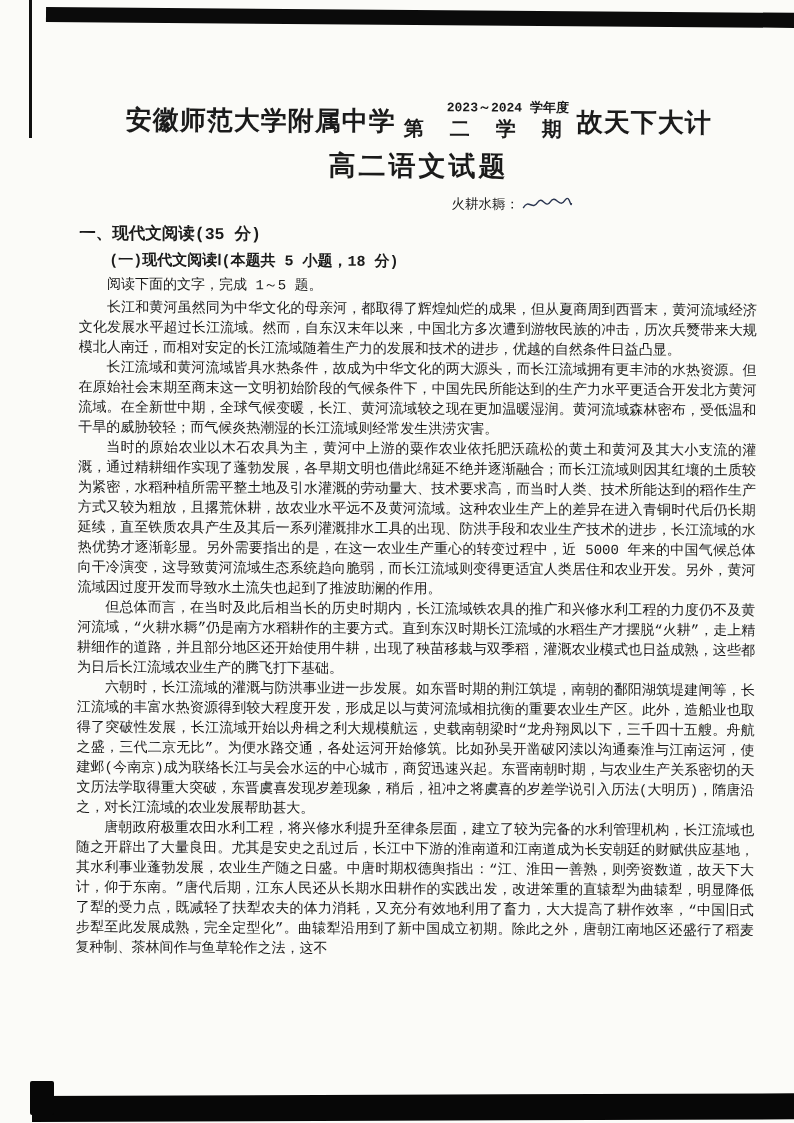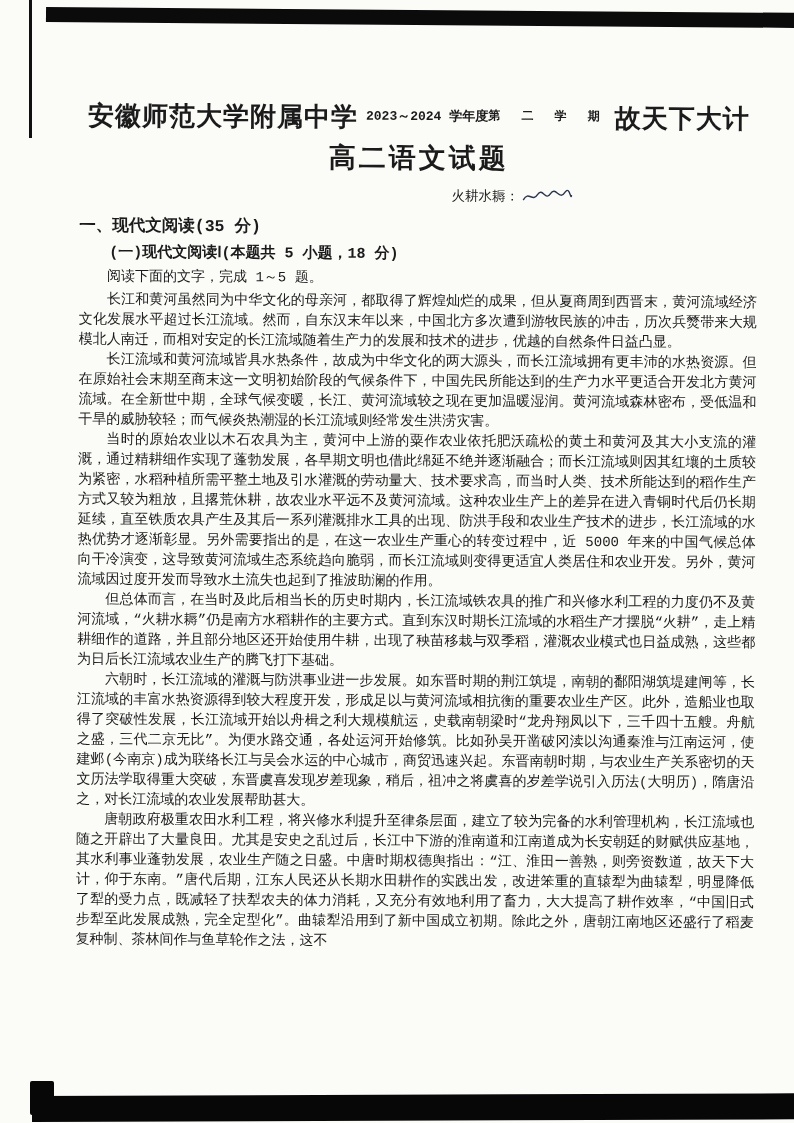--- a/index.html
+++ b/index.html
@@ -29,7 +29,7 @@
     font-weight:bold; white-space:nowrap;
   }
   .school, .exam-type { font-size:26px; letter-spacing:1px; }
-  .year-block { display:flex; flex-direction:row; align-items:flex-start; line-height:1.3; }
+  .year-block { display:flex; flex-direction:column; align-items:flex-end; line-height:1.3; }
   .year-top  { font-size:13px; font-weight:bold; }
   .year-term { font-size:12px; font-weight:bold; letter-spacing:7px; }
   .subject-title { text-align:center; font-size:27px; font-weight:bold; letter-spacing:3px; margin-top:5px; }

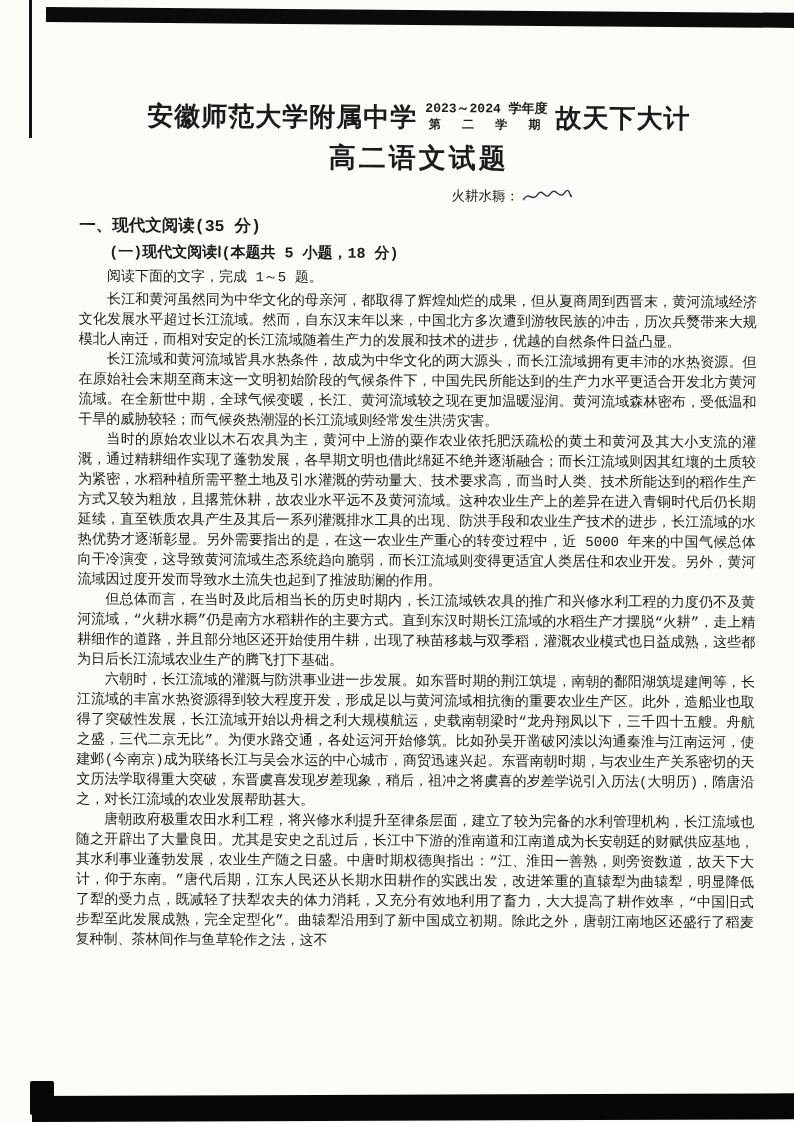--- a/index.html
+++ b/index.html
@@ -31,7 +31,7 @@
   .school, .exam-type { font-size:26px; letter-spacing:1px; }
   .year-block { display:flex; flex-direction:column; align-items:flex-end; line-height:1.3; }
   .year-top  { font-size:13px; font-weight:bold; }
-  .year-term { font-size:12px; font-weight:bold; letter-spacing:7px; }
+  .year-term { font-size:20px; font-weight:bold; letter-spacing:7px; }
   .subject-title { text-align:center; font-size:27px; font-weight:bold; letter-spacing:3px; margin-top:5px; }
   .author-line { margin-top:9px; margin-left:372px; font-size:13.5px; display:flex; align-items:center; height:22px; }
   .squiggle { margin-left:2px; }

